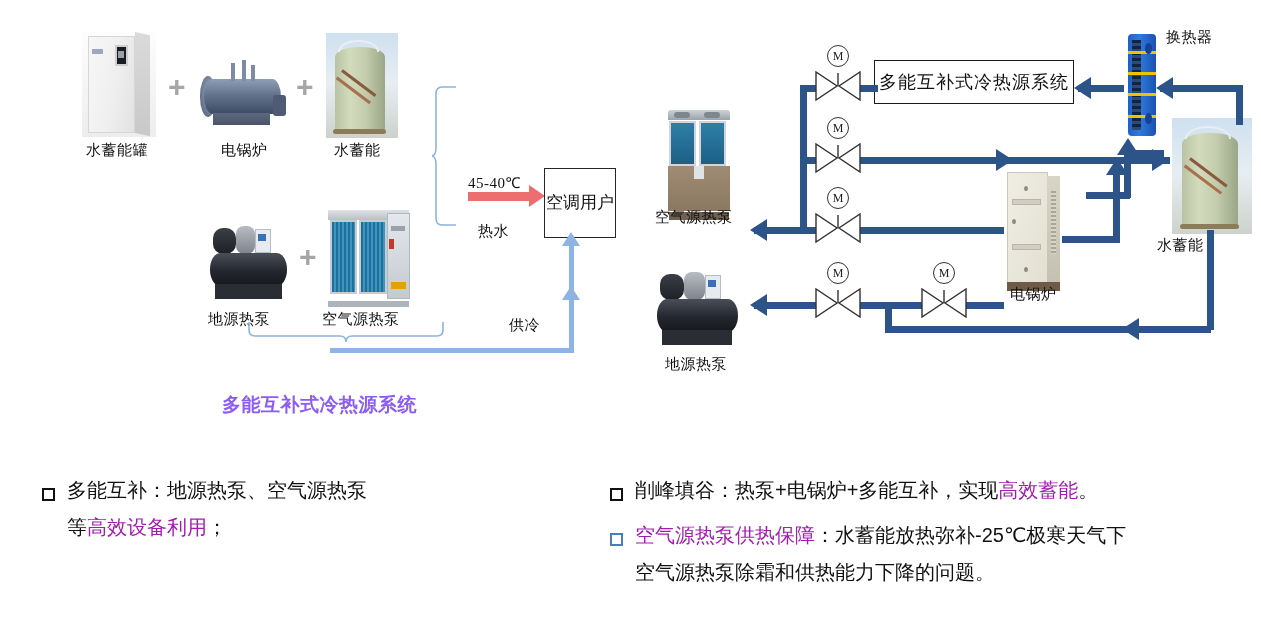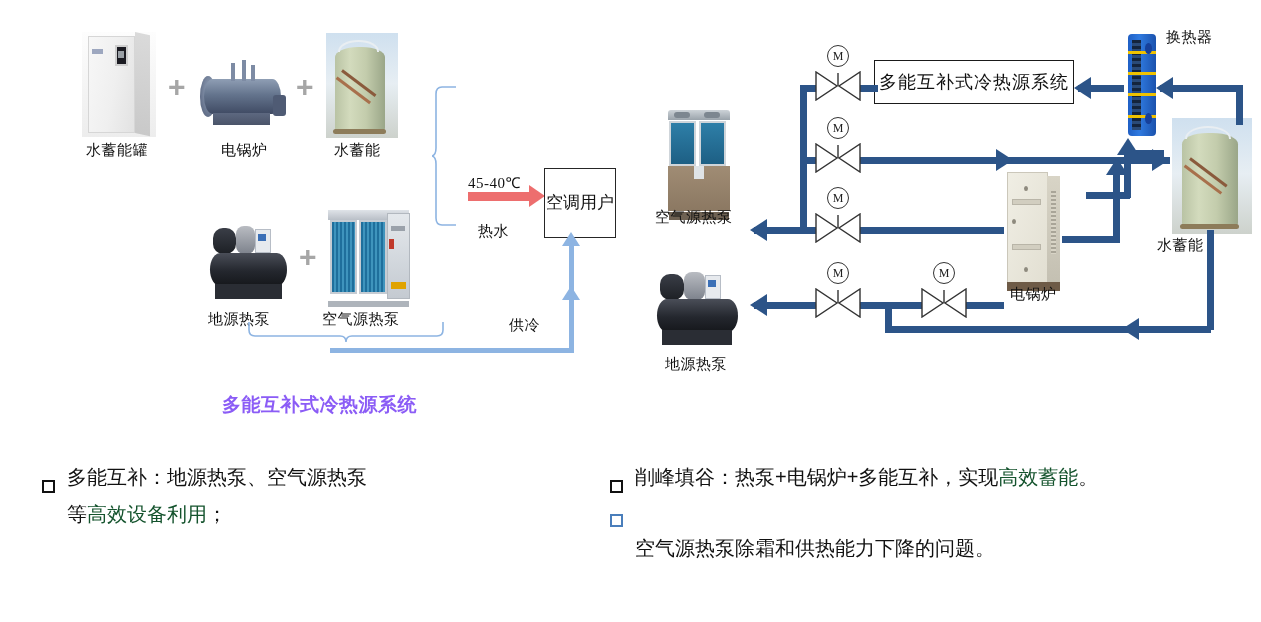--- a/index.html
+++ b/index.html
@@ -306,7 +306,7 @@
 
   
   .bullets { position:absolute; }
-  .bul-row { display:flex; align-items:flex-end; margin-bottom:6px; }
+  .bul-row { display:flex; align-items:center; margin-bottom:6px;margin-top:13px; }
   .bul-mark {
     flex:0 0 auto; width:13px; height:13px; margin-right:12px; margin-top:7px;
     border:2.5px solid #111; background:#fff;

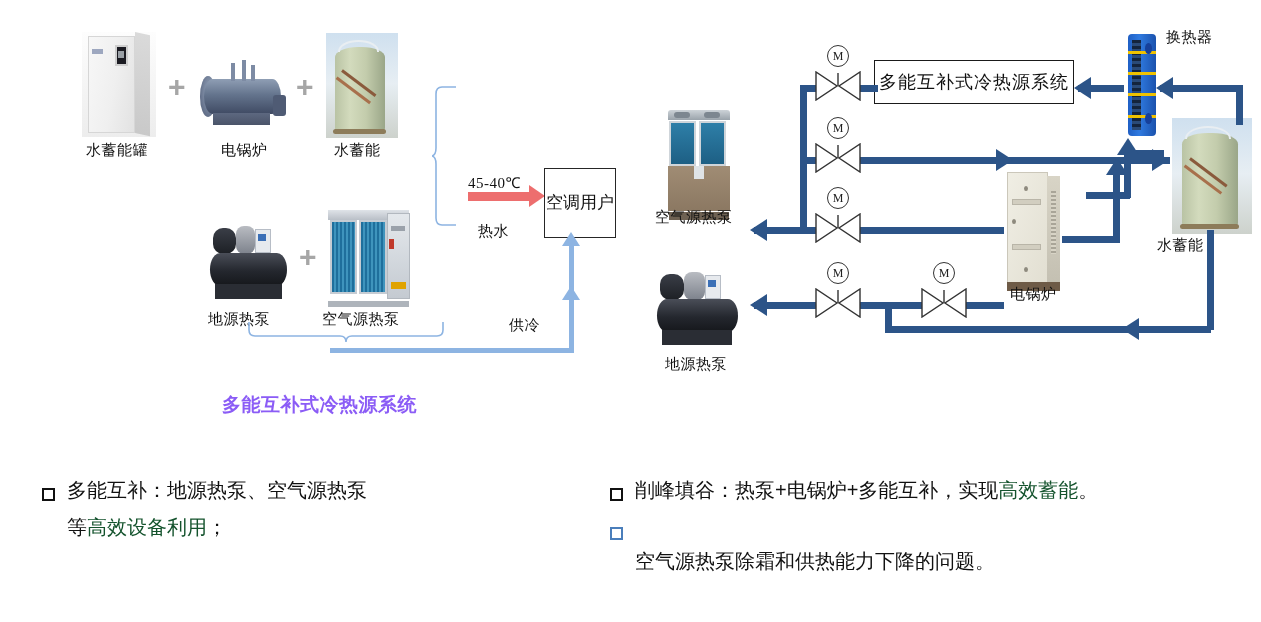--- a/index.html
+++ b/index.html
@@ -313,7 +313,7 @@
   }
   .bul-mark.blue { border-color:#4a7ebb; }
   .bul-text { font-size:20px; line-height:1.55; color:#111; white-space:nowrap; }
-  .hl { color:#14532d; }
+  .hl { color:#a21caf; }
   .cont { font-size:20px; line-height:1.55; color:#111; white-space:nowrap; padding-left:25px; }
 </style>
 </head>

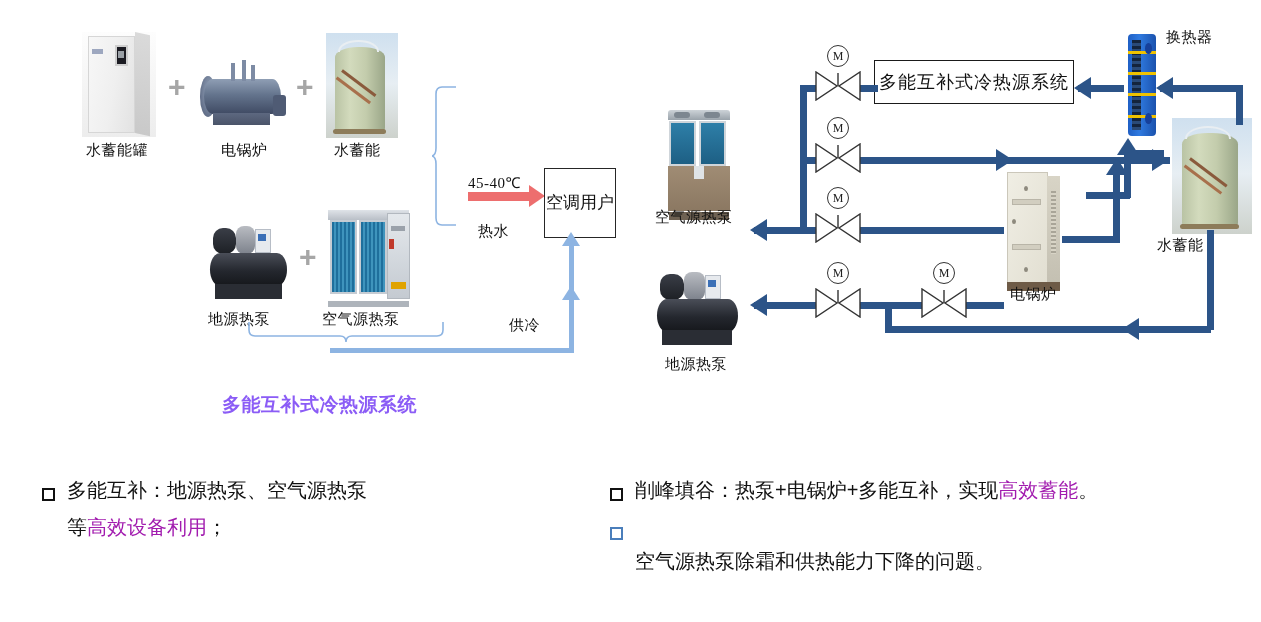--- a/index.html
+++ b/index.html
@@ -570,6 +570,9 @@
 
     <div class="bul-row">
       <div class="bul-mark blue"></div>
+      <div class="bul-text">
+        <span class="hl">空气源热泵供热保障</span><span>：水蓄能放热弥补-25℃极寒天气下</span>
+      </div>
     </div>
     <div class="cont">
       <span>空气源热泵除霜和供热能力下降的问题。</span>

